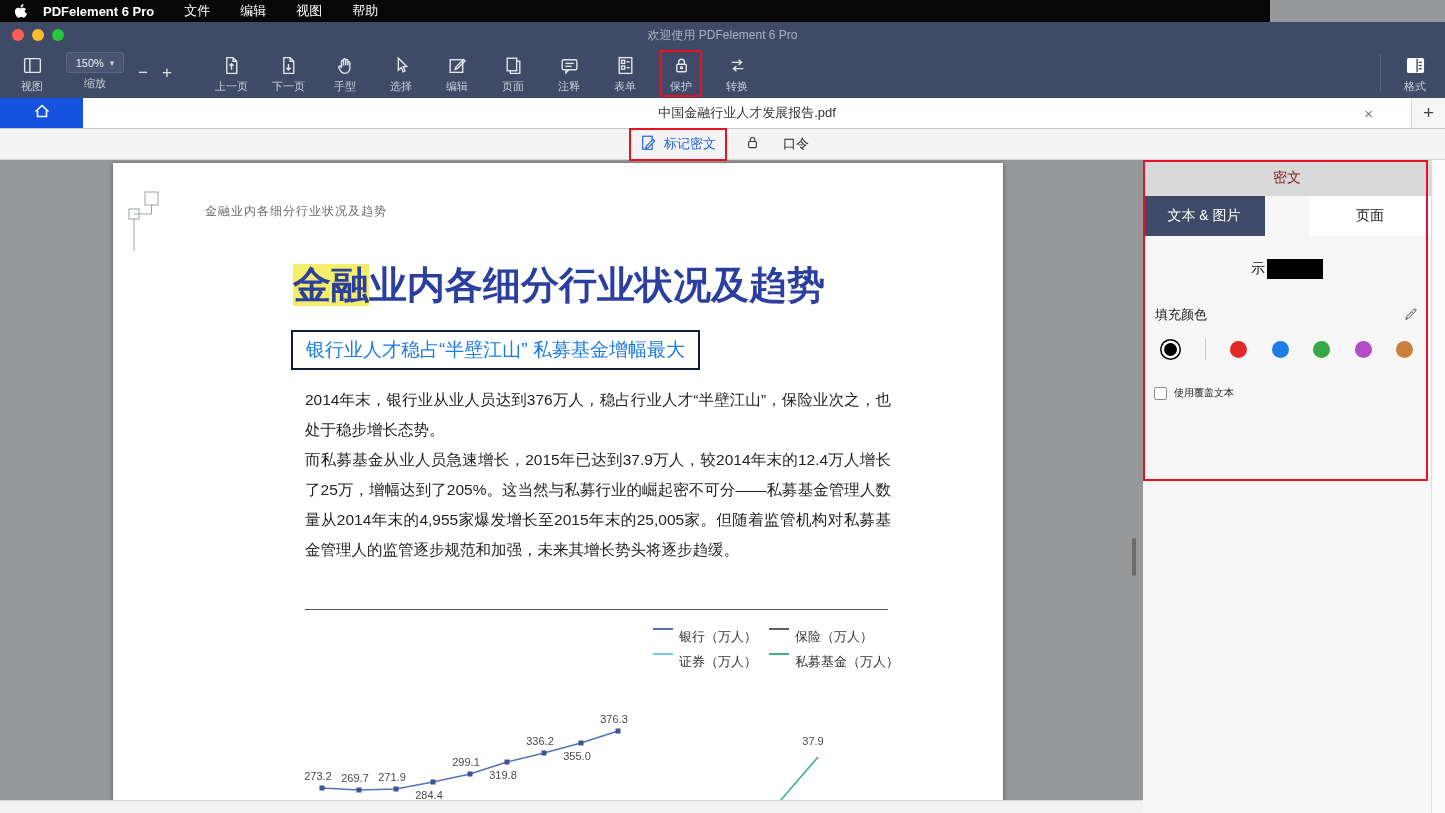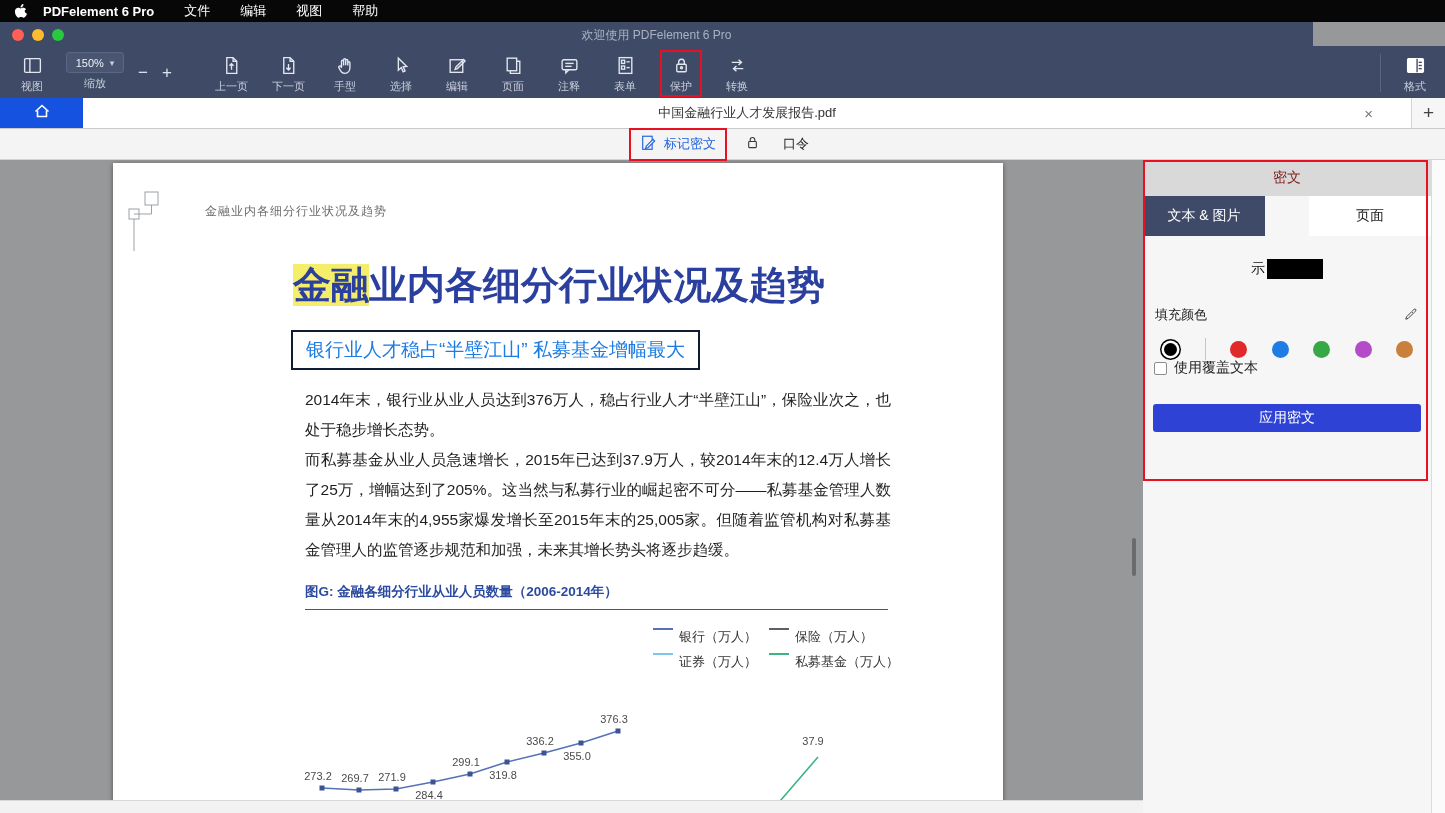--- a/index.html
+++ b/index.html
@@ -7,7 +7,7 @@
   body{font-family:"Liberation Sans","DejaVu Sans",sans-serif;position:relative;background:#97989a;overflow:hidden;color:#222;}
 
   
-  .menubar{position:absolute;left:0;top:0;width:1445px;height:22px;background:#070707;display:flex;align-items:center;color:#fff;font-size:13px;}
+  .menubar{position:absolute;left:0;top:0;width:1270px;height:22px;background:#070707;display:flex;align-items:center;color:#fff;font-size:13px;}
   .menubar .apple{margin-left:14px;display:flex;align-items:center;}
   .menubar .app-name{font-weight:bold;margin-left:16px;}
   .menubar .menu-item{margin-left:30px;}

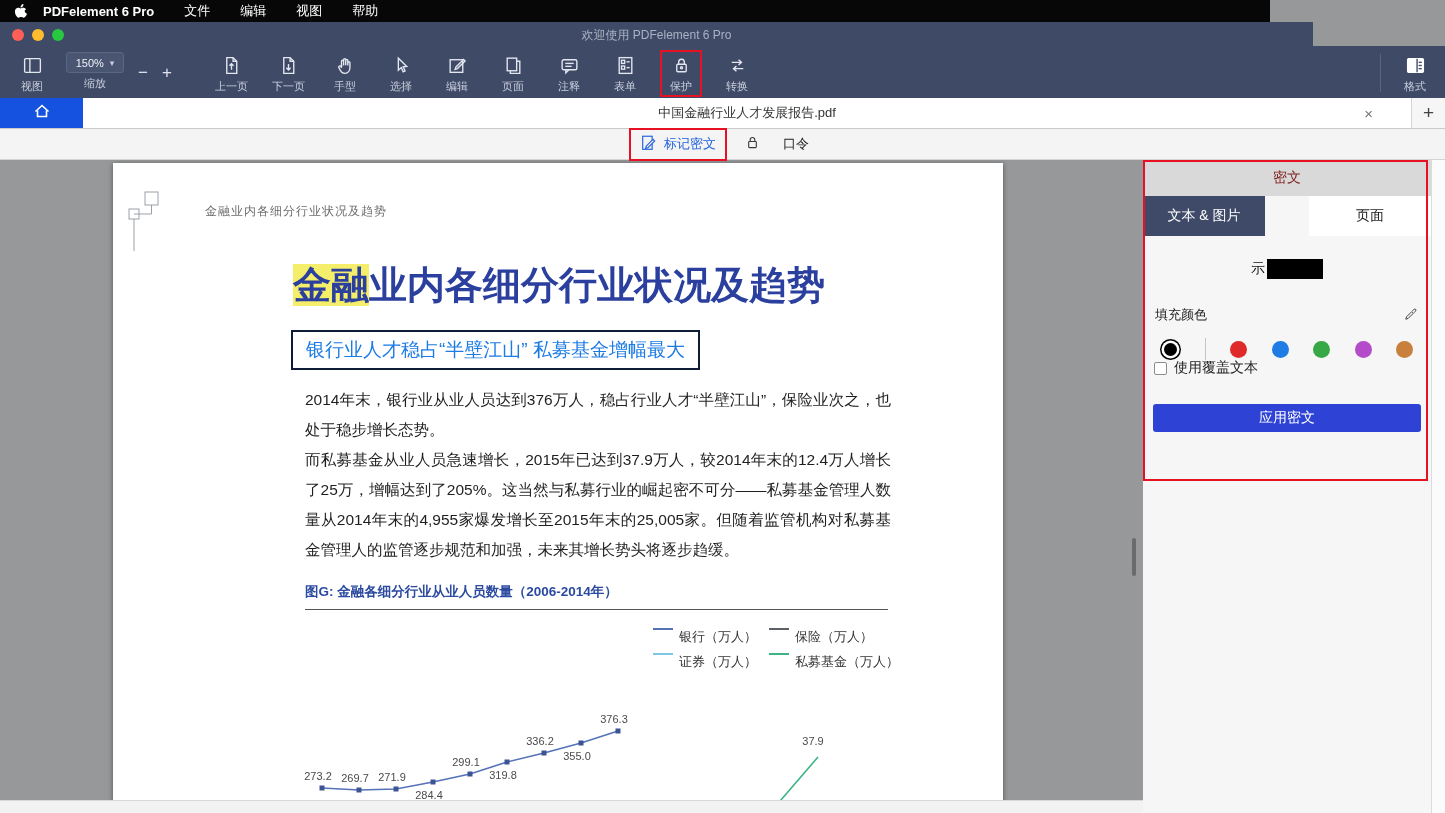--- a/index.html
+++ b/index.html
@@ -13,7 +13,7 @@
   .menubar .menu-item{margin-left:30px;}
 
   
-  .titlebar{position:absolute;left:0;top:22px;width:1313px;height:24px;background:#3f4a66;}
+  .titlebar{position:absolute;left:0;top:22px;width:1445px;height:24px;background:#3f4a66;}
   .traffic{position:absolute;top:7px;width:12px;height:12px;border-radius:50%;}
   .t-red{left:12px;background:#ff5f57;}
   .t-yellow{left:32px;background:#febc2e;}

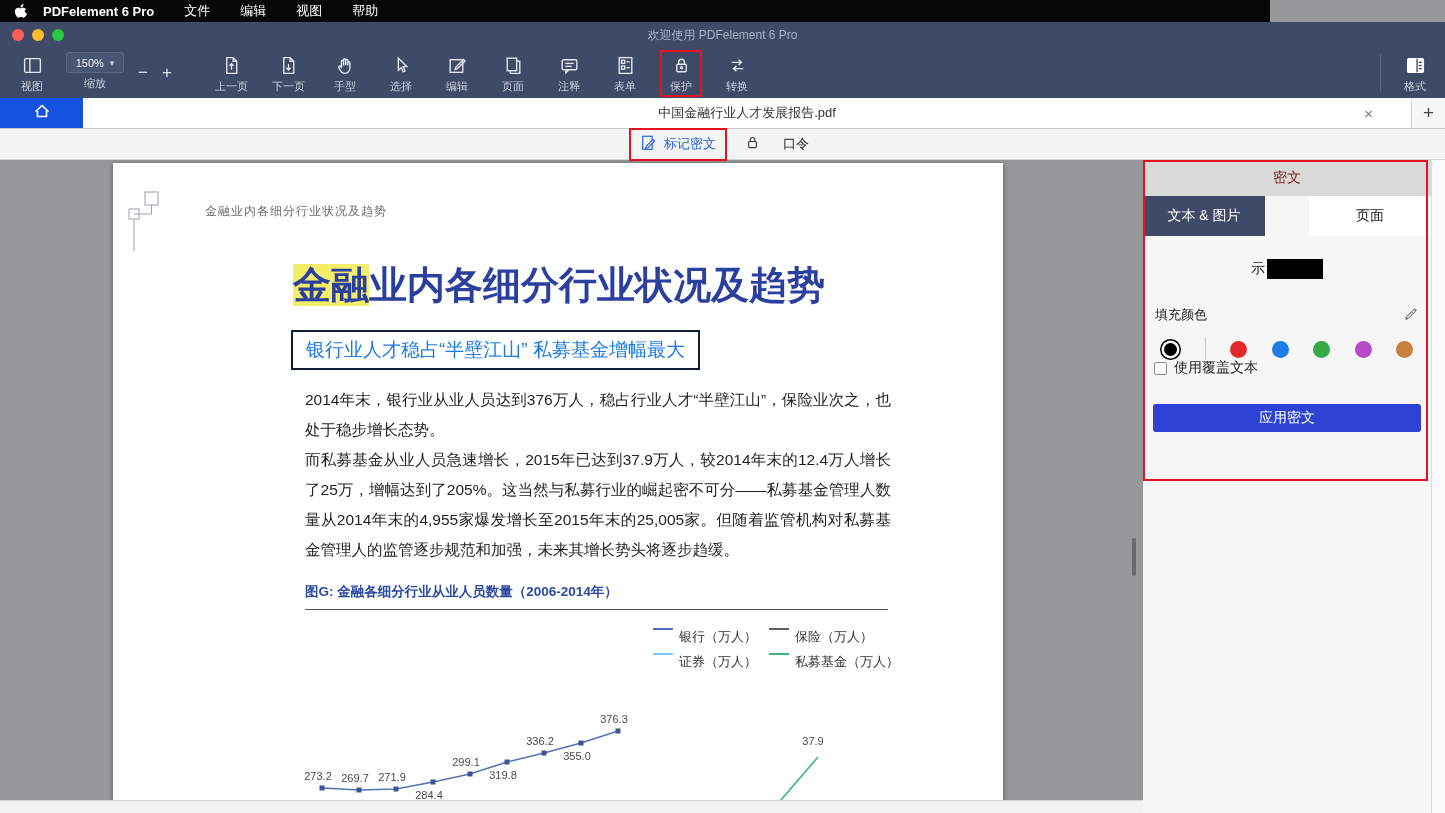--- a/index.html
+++ b/index.html
@@ -97,7 +97,7 @@
   .swatch{width:17px;height:17px;border-radius:50%;cursor:default;}
   .swatch.selected{width:13px;height:13px;box-shadow:0 0 0 2.5px #fff,0 0 0 4px #000;margin:0 3px;}
   .swatch-divider{width:1px;height:22px;background:#c6c6c6;}
-  .overlay-row{margin-top:0;padding:0 11px;display:flex;align-items:center;gap:7px;font-size:14px;color:#1c1c1c;height:16px;}
+  .overlay-row{margin-top:25px;padding:0 11px;display:flex;align-items:center;gap:7px;font-size:10px;color:#1c1c1c;height:16px;}
   .checkbox{width:13px;height:13px;border:1px solid #8d8d8d;background:#fff;border-radius:2px;}
   .apply-btn{display:block;margin:28px 10px 0 10px;width:calc(100% - 20px);height:28px;background:#2e43d6;color:#fff;font-size:14px;border:none;border-radius:3px;font-family:inherit;cursor:default;}
 

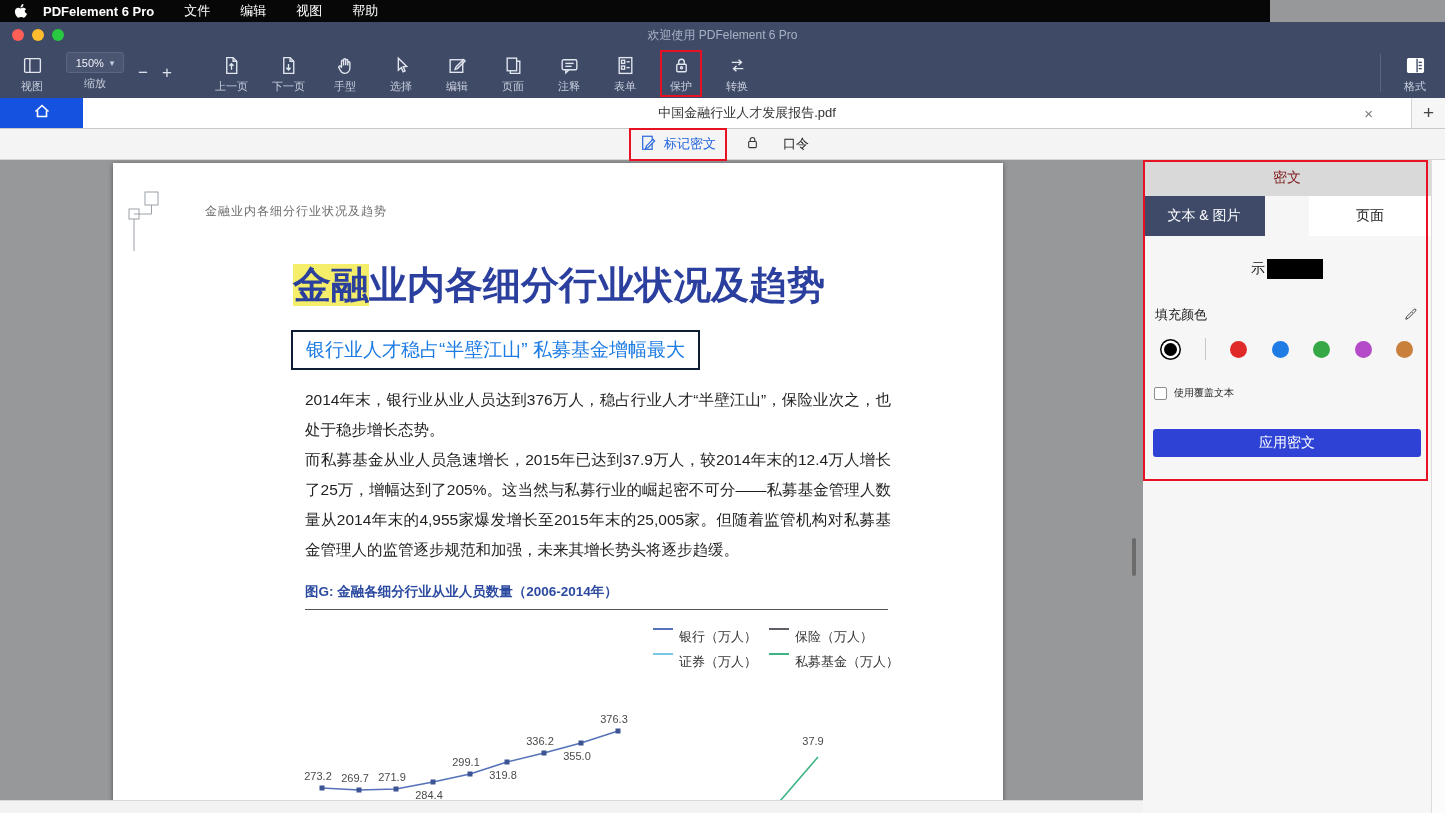--- a/index.html
+++ b/index.html
@@ -398,7 +398,6 @@
       <span class="checkbox"></span>
       <span>使用覆盖文本</span>
     </div>
-    <button class="apply-btn">应用密文</button>
     <div class="redbox panel-redbox"></div>
   </div>
 

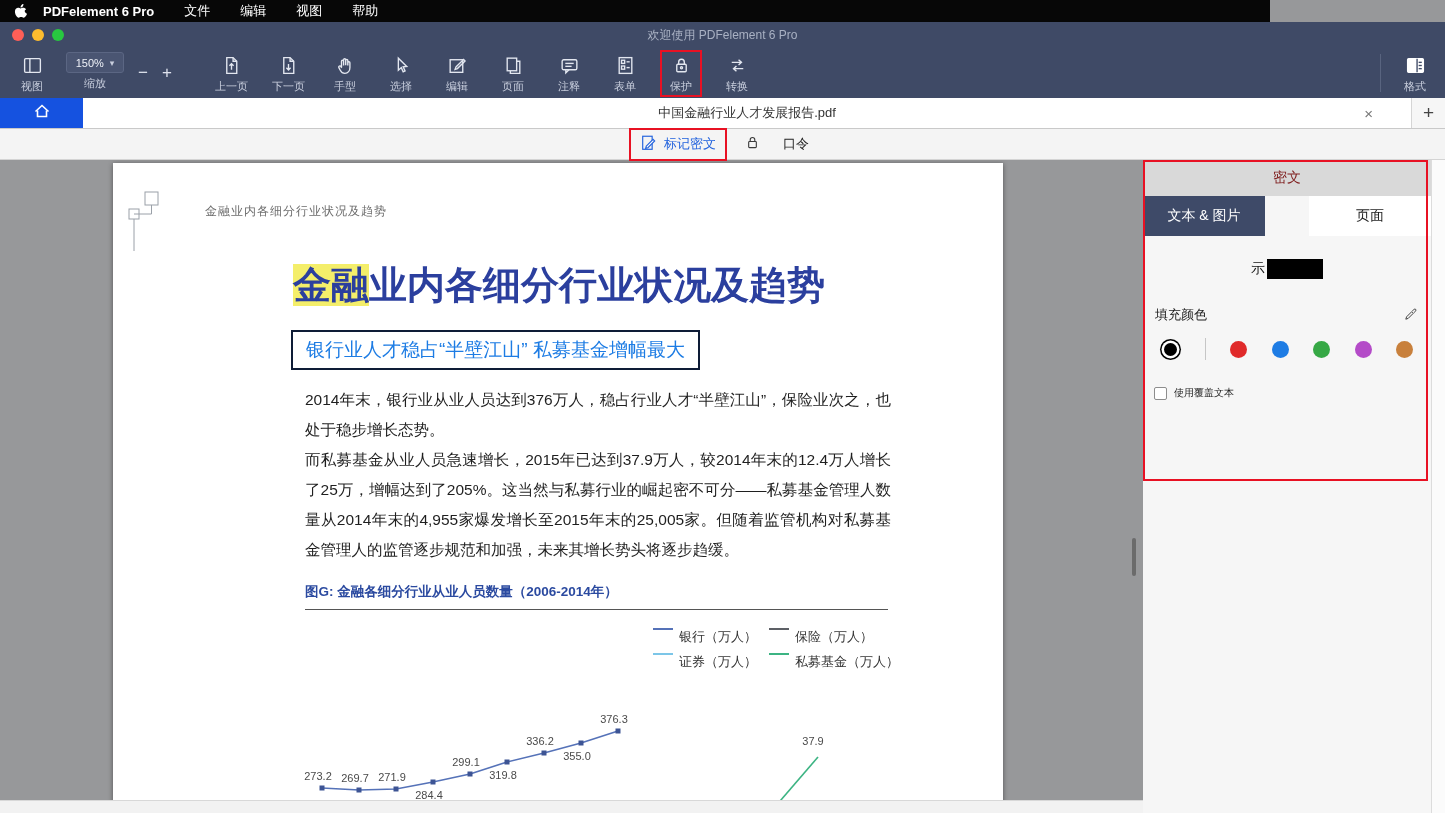--- a/index.html
+++ b/index.html
@@ -318,7 +318,6 @@
       <div class="doc-subtitle">银行业人才稳占“半壁江山” 私募基金增幅最大</div>
       <p class="doc-p p1">2014年末，银行业从业人员达到376万人，稳占行业人才“半壁江山”，保险业次之，也处于稳步增长态势。</p>
       <p class="doc-p p2">而私募基金从业人员急速增长，2015年已达到37.9万人，较2014年末的12.4万人增长了25万，增幅达到了205%。这当然与私募行业的崛起密不可分——私募基金管理人数量从2014年末的4,955家爆发增长至2015年末的25,005家。但随着监管机构对私募基金管理人的监管逐步规范和加强，未来其增长势头将逐步趋缓。</p>
-      <div class="chart-caption">图G: 金融各细分行业从业人员数量（2006-2014年）</div>
       <div class="chart-rule"></div>
       <div class="legend">
         <div class="legend-item">

